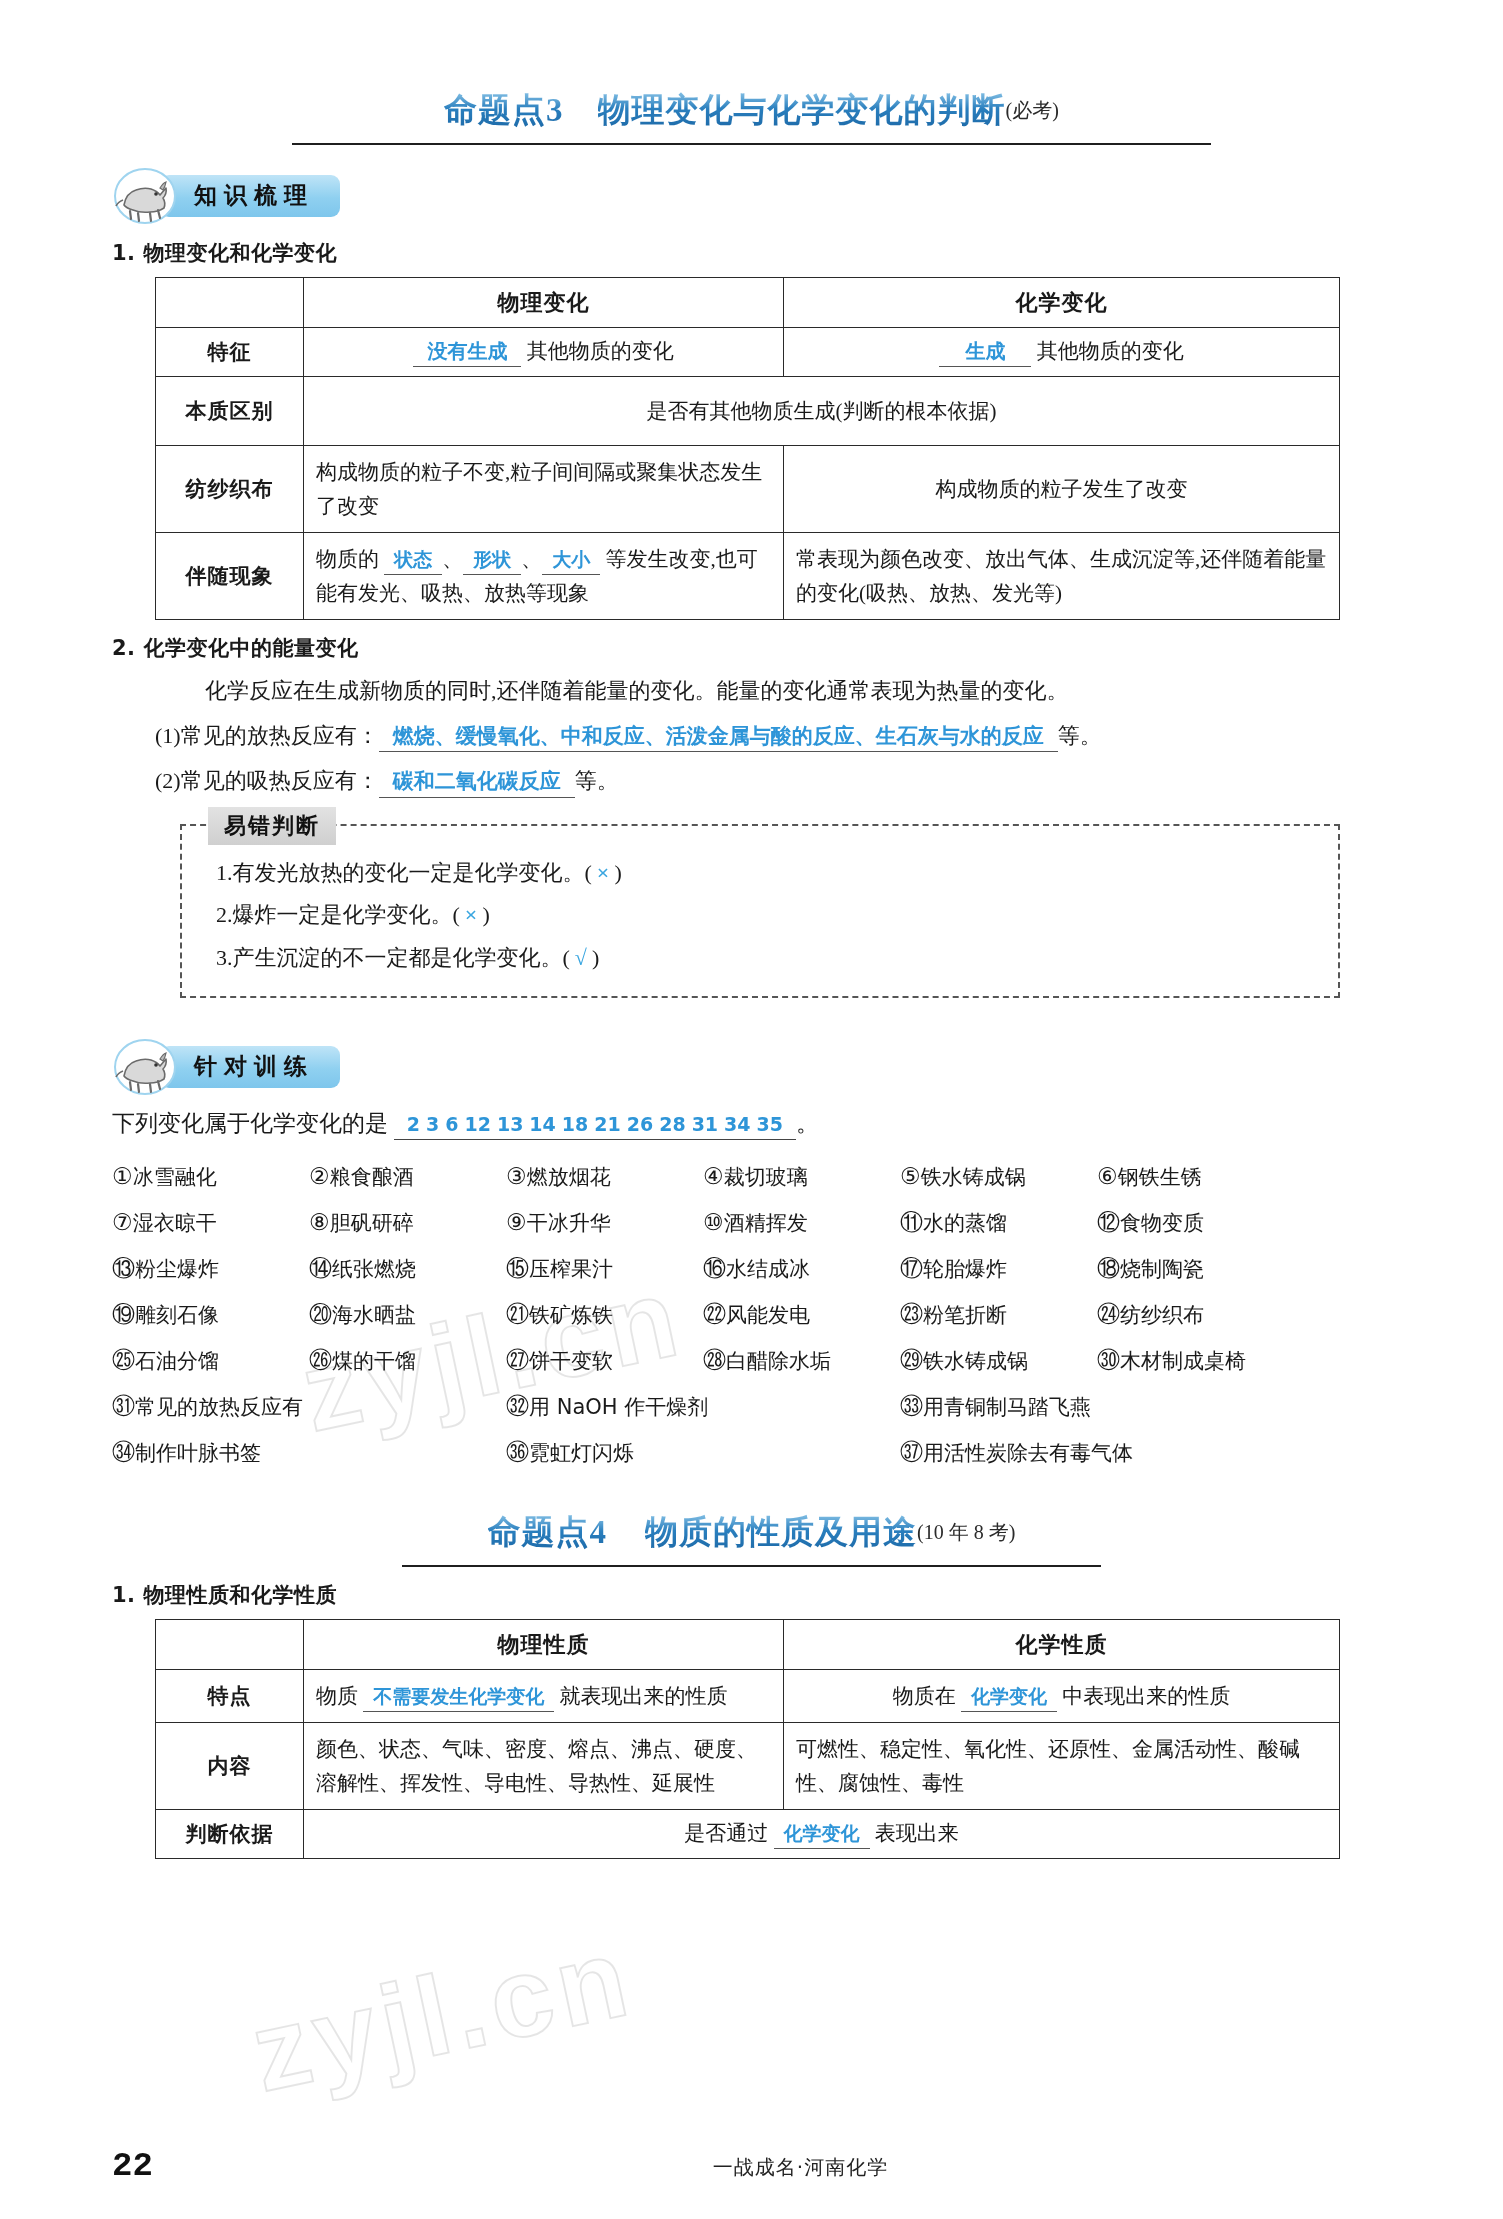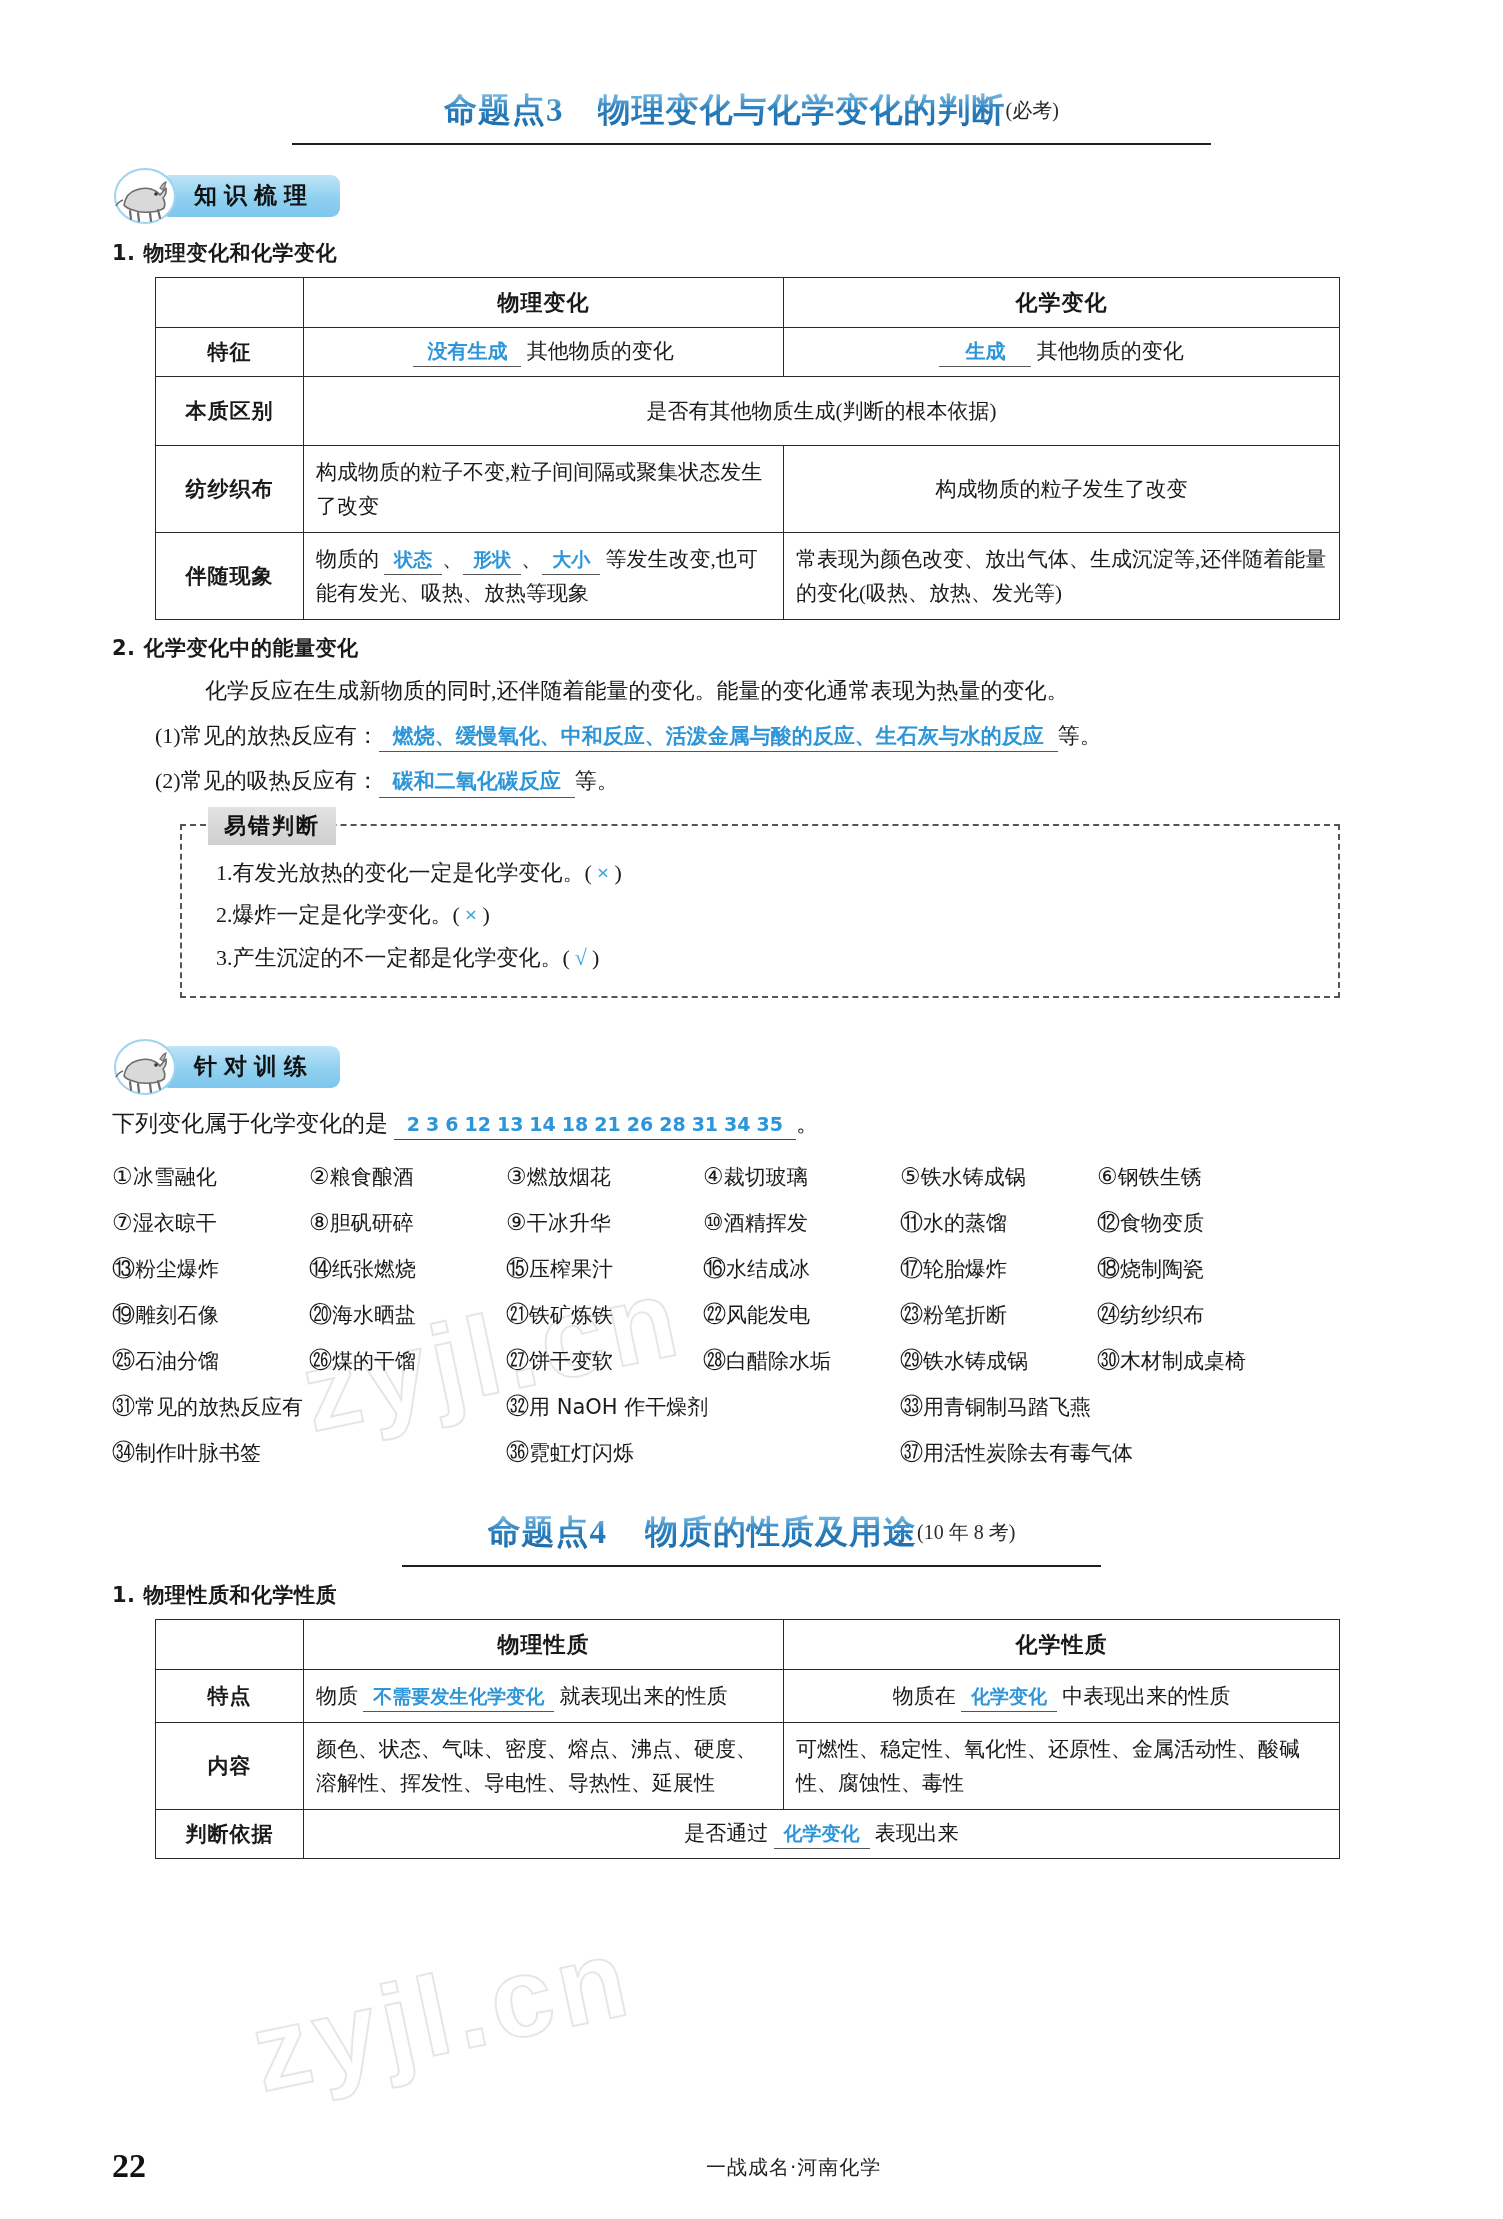--- a/index.html
+++ b/index.html
@@ -260,7 +260,7 @@
     align-items: flex-end;
   }
   .pageno {
-    font-family: Liberation Serif, serif;
+    font-family: Liberation Mono, monospace;
     font-weight: 700;
     font-size: 34px;
     color: #111;

